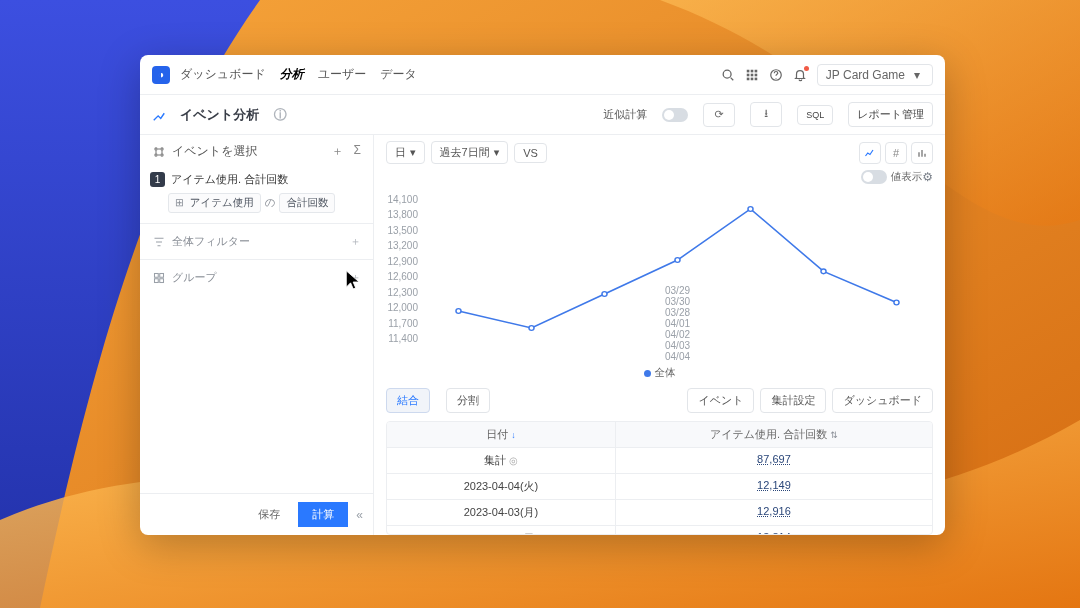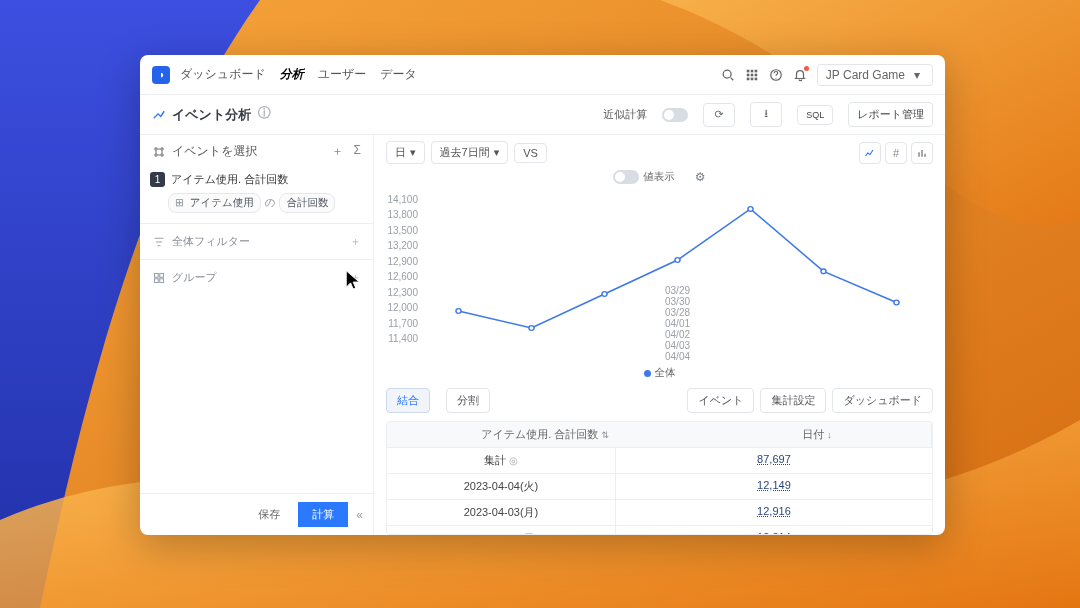--- a/index.html
+++ b/index.html
@@ -16,7 +16,7 @@
     .ticon { display: inline-flex; width: 14px; height: 14px; align-items: center; justify-content: center; color: #666; }
 
     .page-header { height: 40px; display: flex; align-items: center; padding: 0 12px; font-size: 13px; color: #333; border-bottom: 1px solid #eceef1; }
-    .page-header .title { display: flex; gap: 6px; font-weight: 600; color: #383d47; }
+    .page-header .title { display: flex; align-items: center; gap: 14px; font-weight: 600; color: #383d47; }
     .page-header .title .ticon { color: #2a79ff; }
     .header-right { margin-left: auto; display: flex; align-items: center; gap: 15px; font-size: 11px; color: #555; justify-content: space-between; }
     .btn-outline { border: 1px solid #e2e5e9; padding: 4px 8px; border-radius: 4px; background: #fff; cursor: pointer; font-size: 11px; color: #444; }

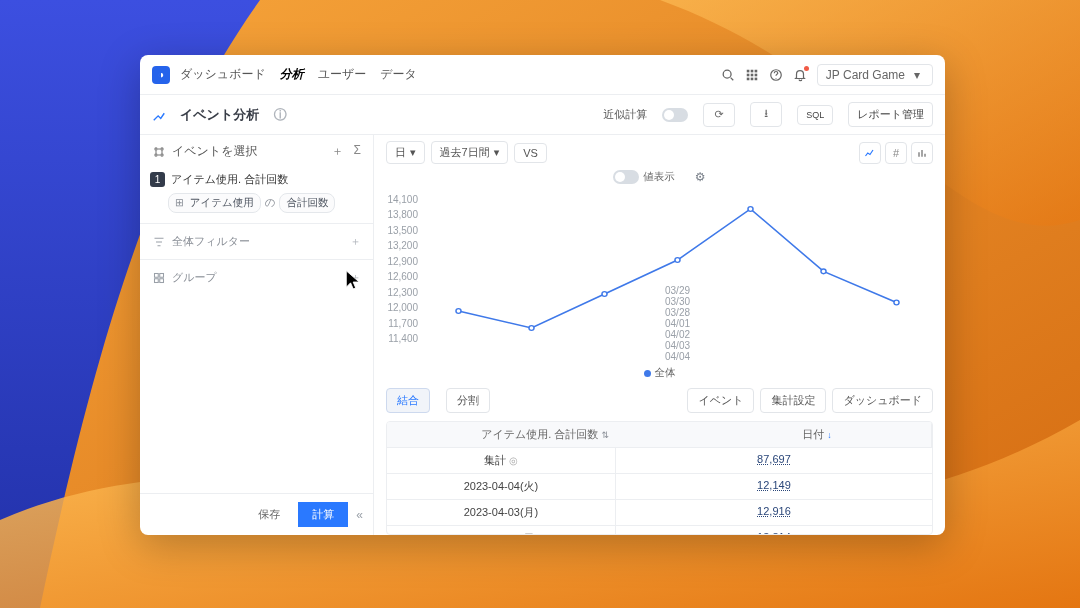--- a/index.html
+++ b/index.html
@@ -46,7 +46,7 @@
     .sel { border: 1px solid #e2e5e9; border-radius: 4px; padding: 3px 8px; display: flex; align-items: center; gap: 4px; cursor: pointer; }
     .rp-toolbar .right { margin-left: auto; display: flex; gap: 4px; }
     .icon-btn { width: 22px; height: 22px; border: 1px solid #e2e5e9; border-radius: 4px; display: flex; align-items: center; justify-content: center; cursor: pointer; color: #666; font-size: 11px; }
-    .chart-options { display: flex; justify-content: center; padding: 0 12px 4px; gap: 20px; font-size: 11px; color: #666; align-items: center;}
+    .chart-options { display: flex; justify-content: flex-end; padding: 0 12px 4px; gap: 0; font-size: 11px; color: #666; align-items: center;}
     .toggle-labeled { display: flex; align-items: center; gap: 4px; font-size: 10.5px; color: #666; }
 
     .chart-area { height: 200px; padding: 4px 12px 0; position: relative; display: flex; }

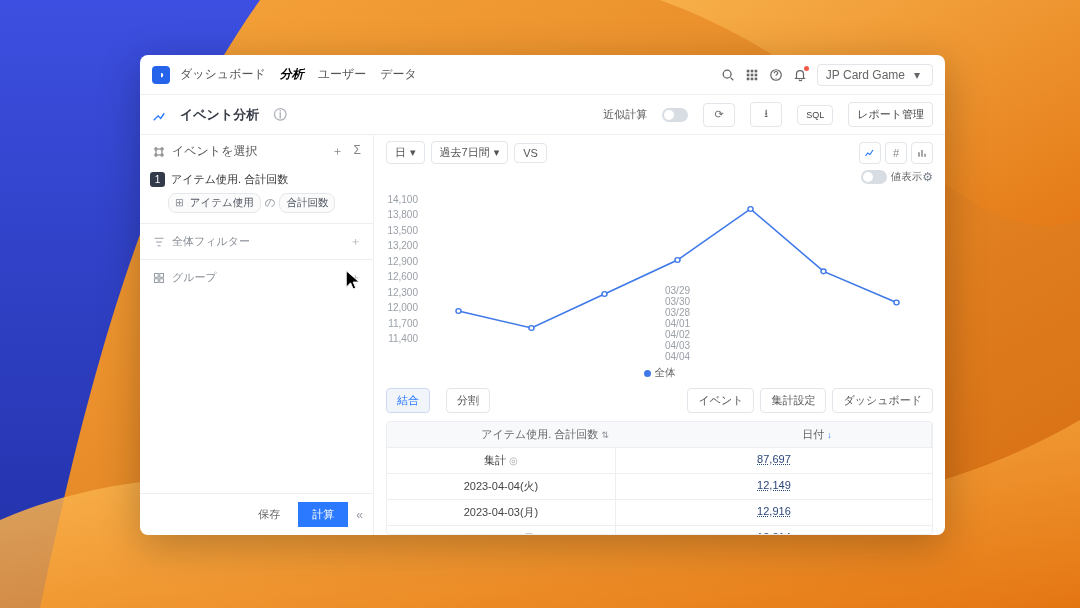--- a/index.html
+++ b/index.html
@@ -31,7 +31,7 @@
     .event-title-row { display: flex; align-items: center; gap: 6px; color: #333; margin-bottom: 6px; }
     .idx-badge { width: 15px; height: 15px; border-radius: 3px; background: #333b4a; color: #fff; font-size: 10px; display: flex; align-items: center; justify-content: center; }
     .event-chips { display: flex; align-items: center; gap: 4px; padding-left: 18px; }
-    .chip { border: 1px solid #e4e7eb; border-radius: 8px; padding: 2px 6px; font-size: 10.5px; color: #4f5661; background: #fbfbfc; }
+    .chip { border: 1px solid #e4e7eb; border-radius: 3px; padding: 2px 6px; font-size: 10.5px; color: #4f5661; background: #fbfbfc; }
     .mini-link { font-size: 10.5px; color: #8a8f97; }
     .filter-row { display: flex; align-items: center; padding: 10px 12px; font-size: 11px; color: #8a8f97; }
     .filter-row .plus { margin-left: auto; color: #b0b5bc; cursor: pointer; }

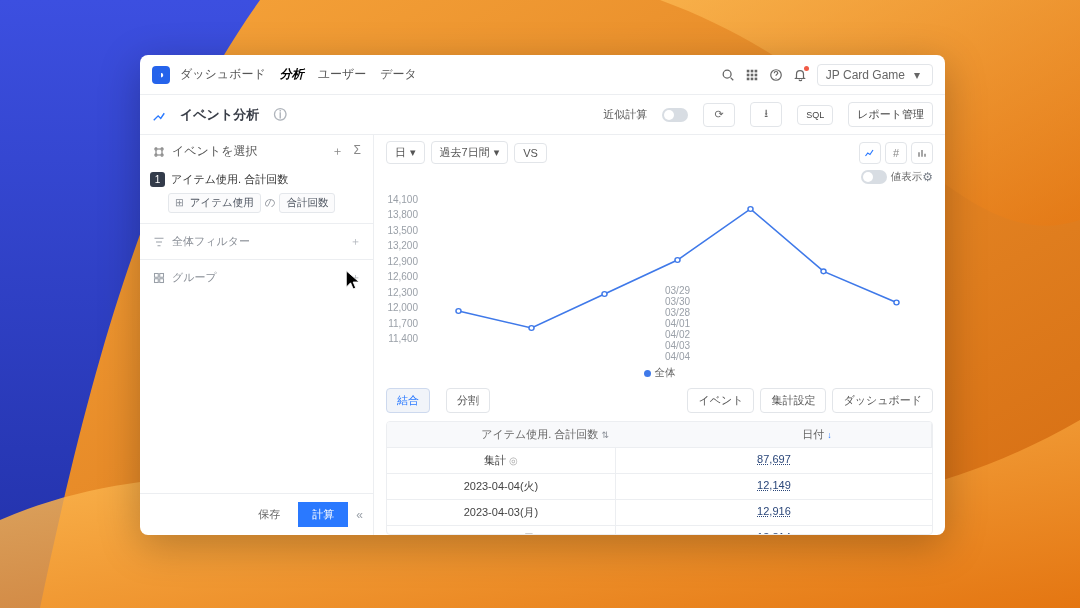--- a/index.html
+++ b/index.html
@@ -320,8 +320,8 @@
 
       <div class="data-table">
         <div class="thead">
+          <div class="cell c1"><span>日付</span> <span style="font-size:9px;color:#2a79ff">↓</span></div>
           <div class="cell c2"><span>アイテム使用. 合計回数</span> <span style="font-size:9px;color:#8a8f97">⇅</span></div>
-          <div class="cell c1"><span>日付</span> <span style="font-size:9px;color:#2a79ff">↓</span></div>
         </div>
         <div id="table-body">
             <div class="trow">

